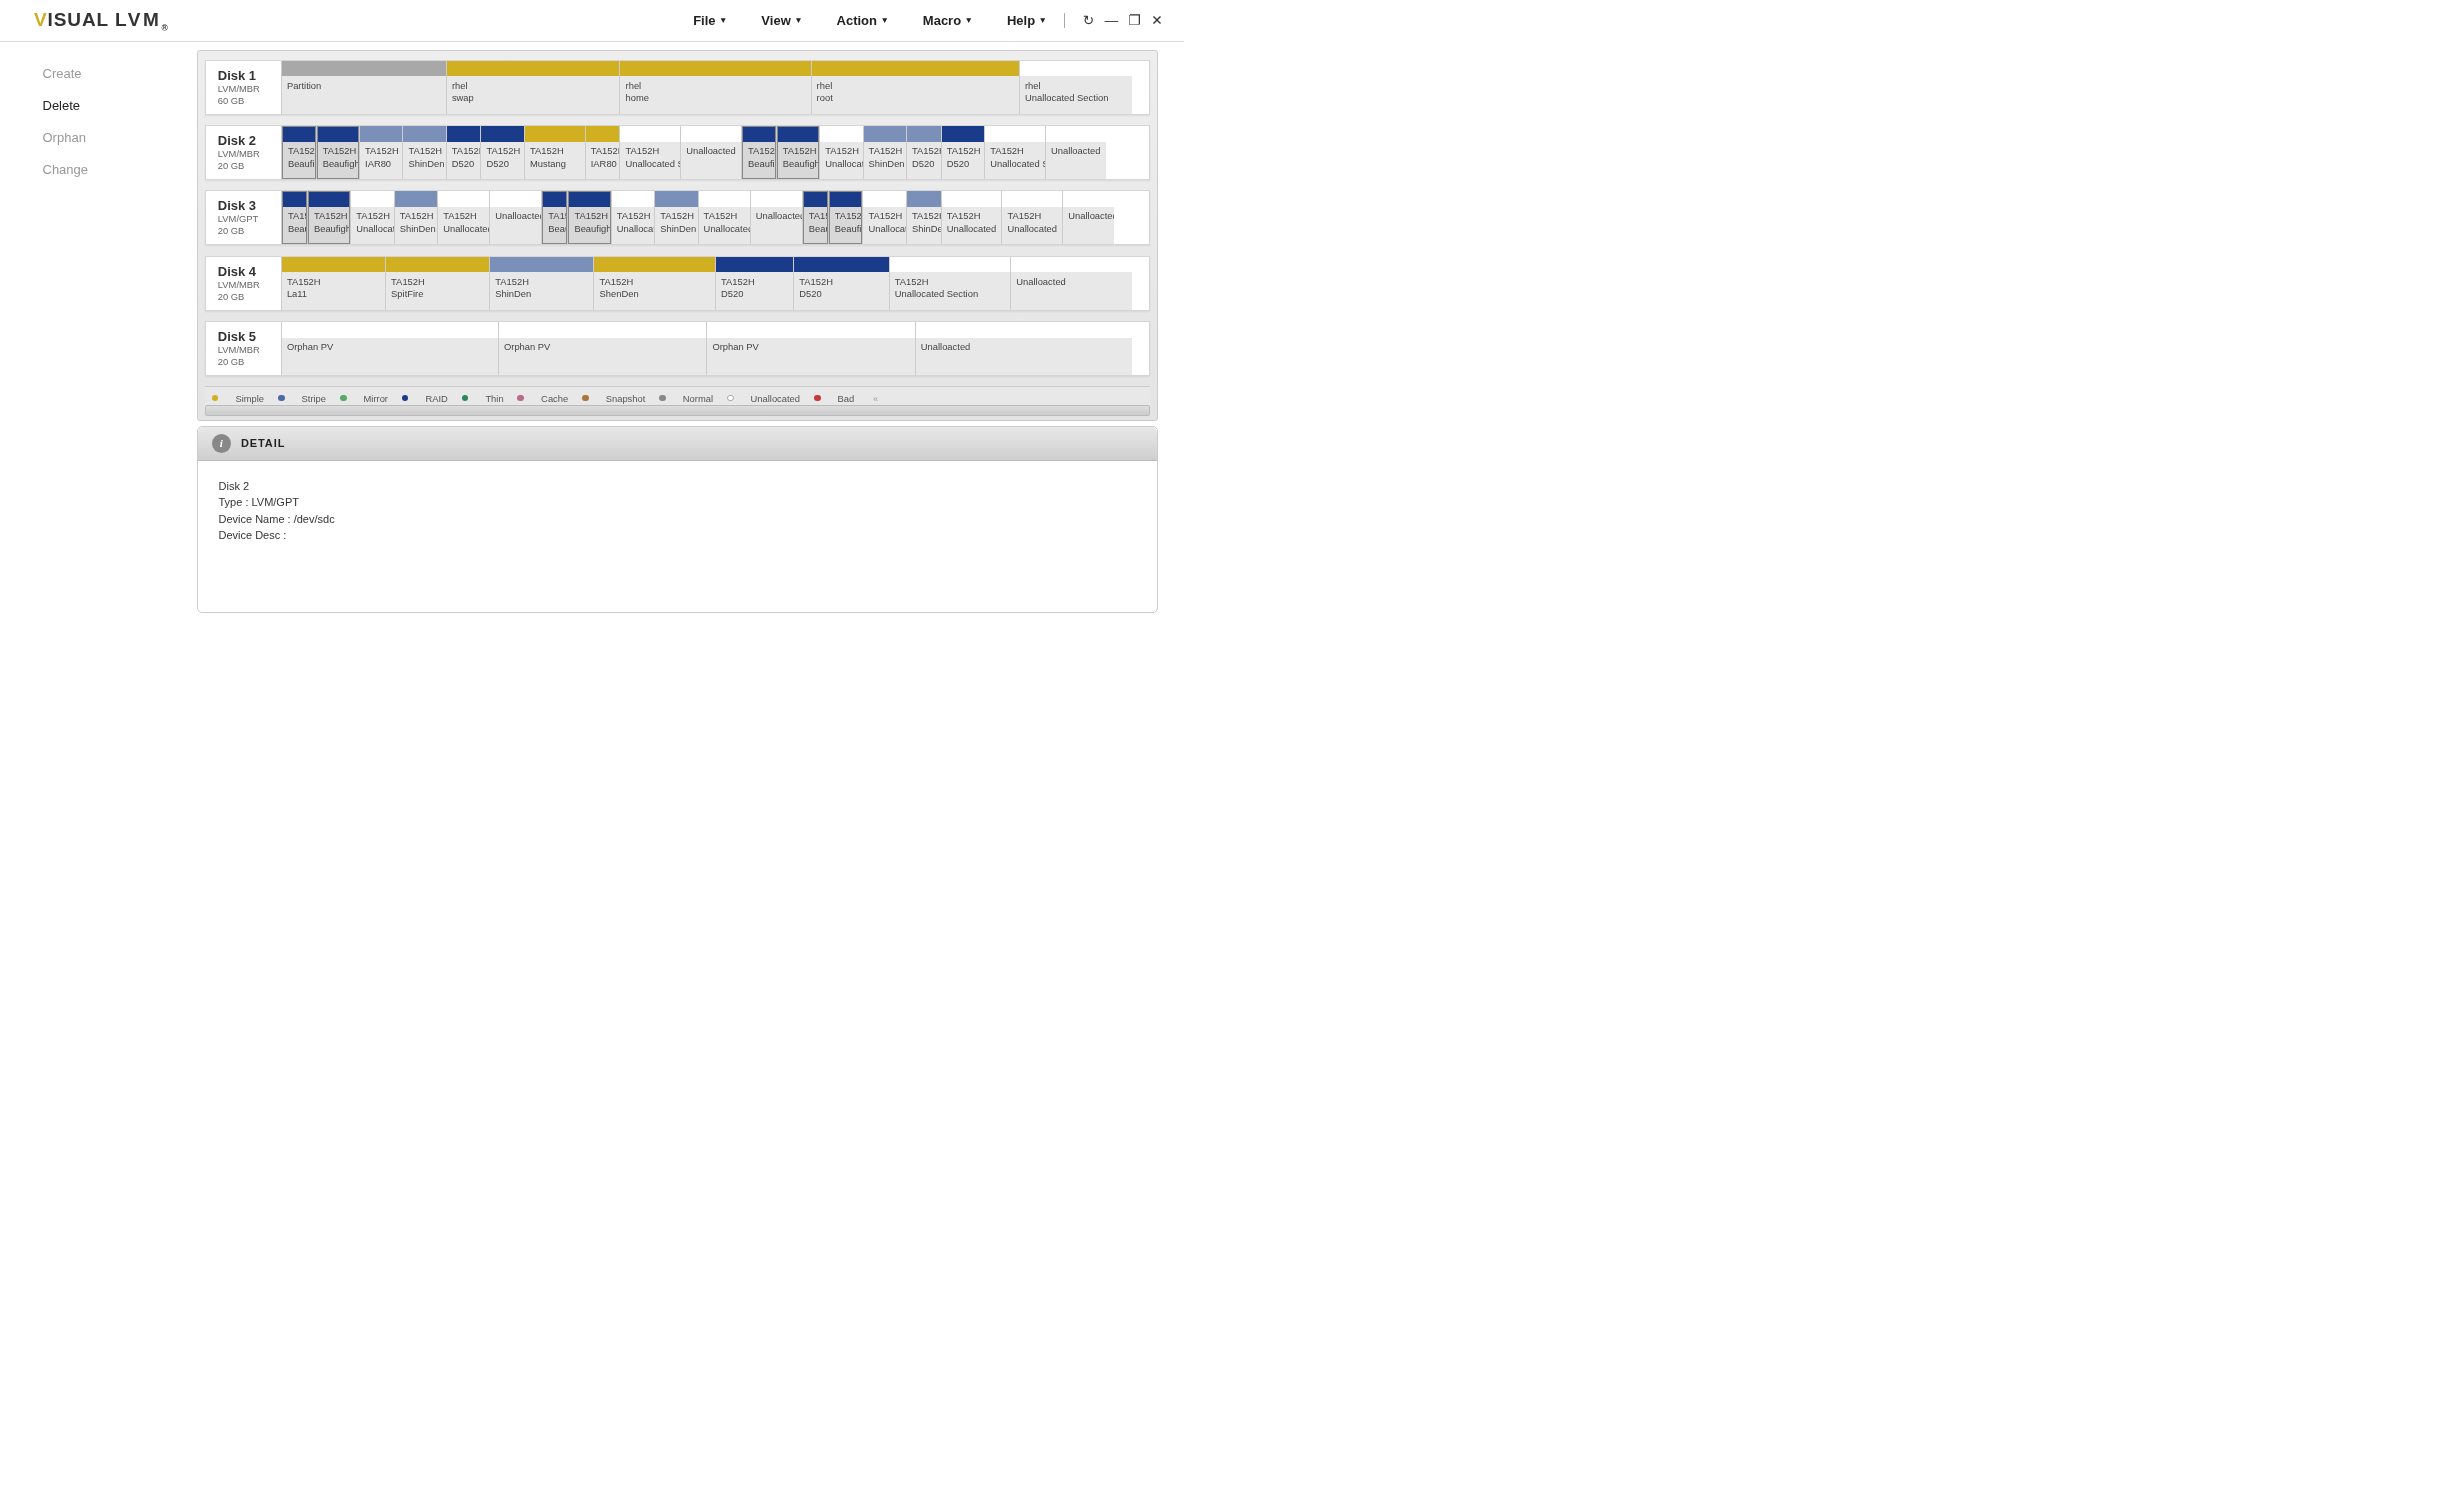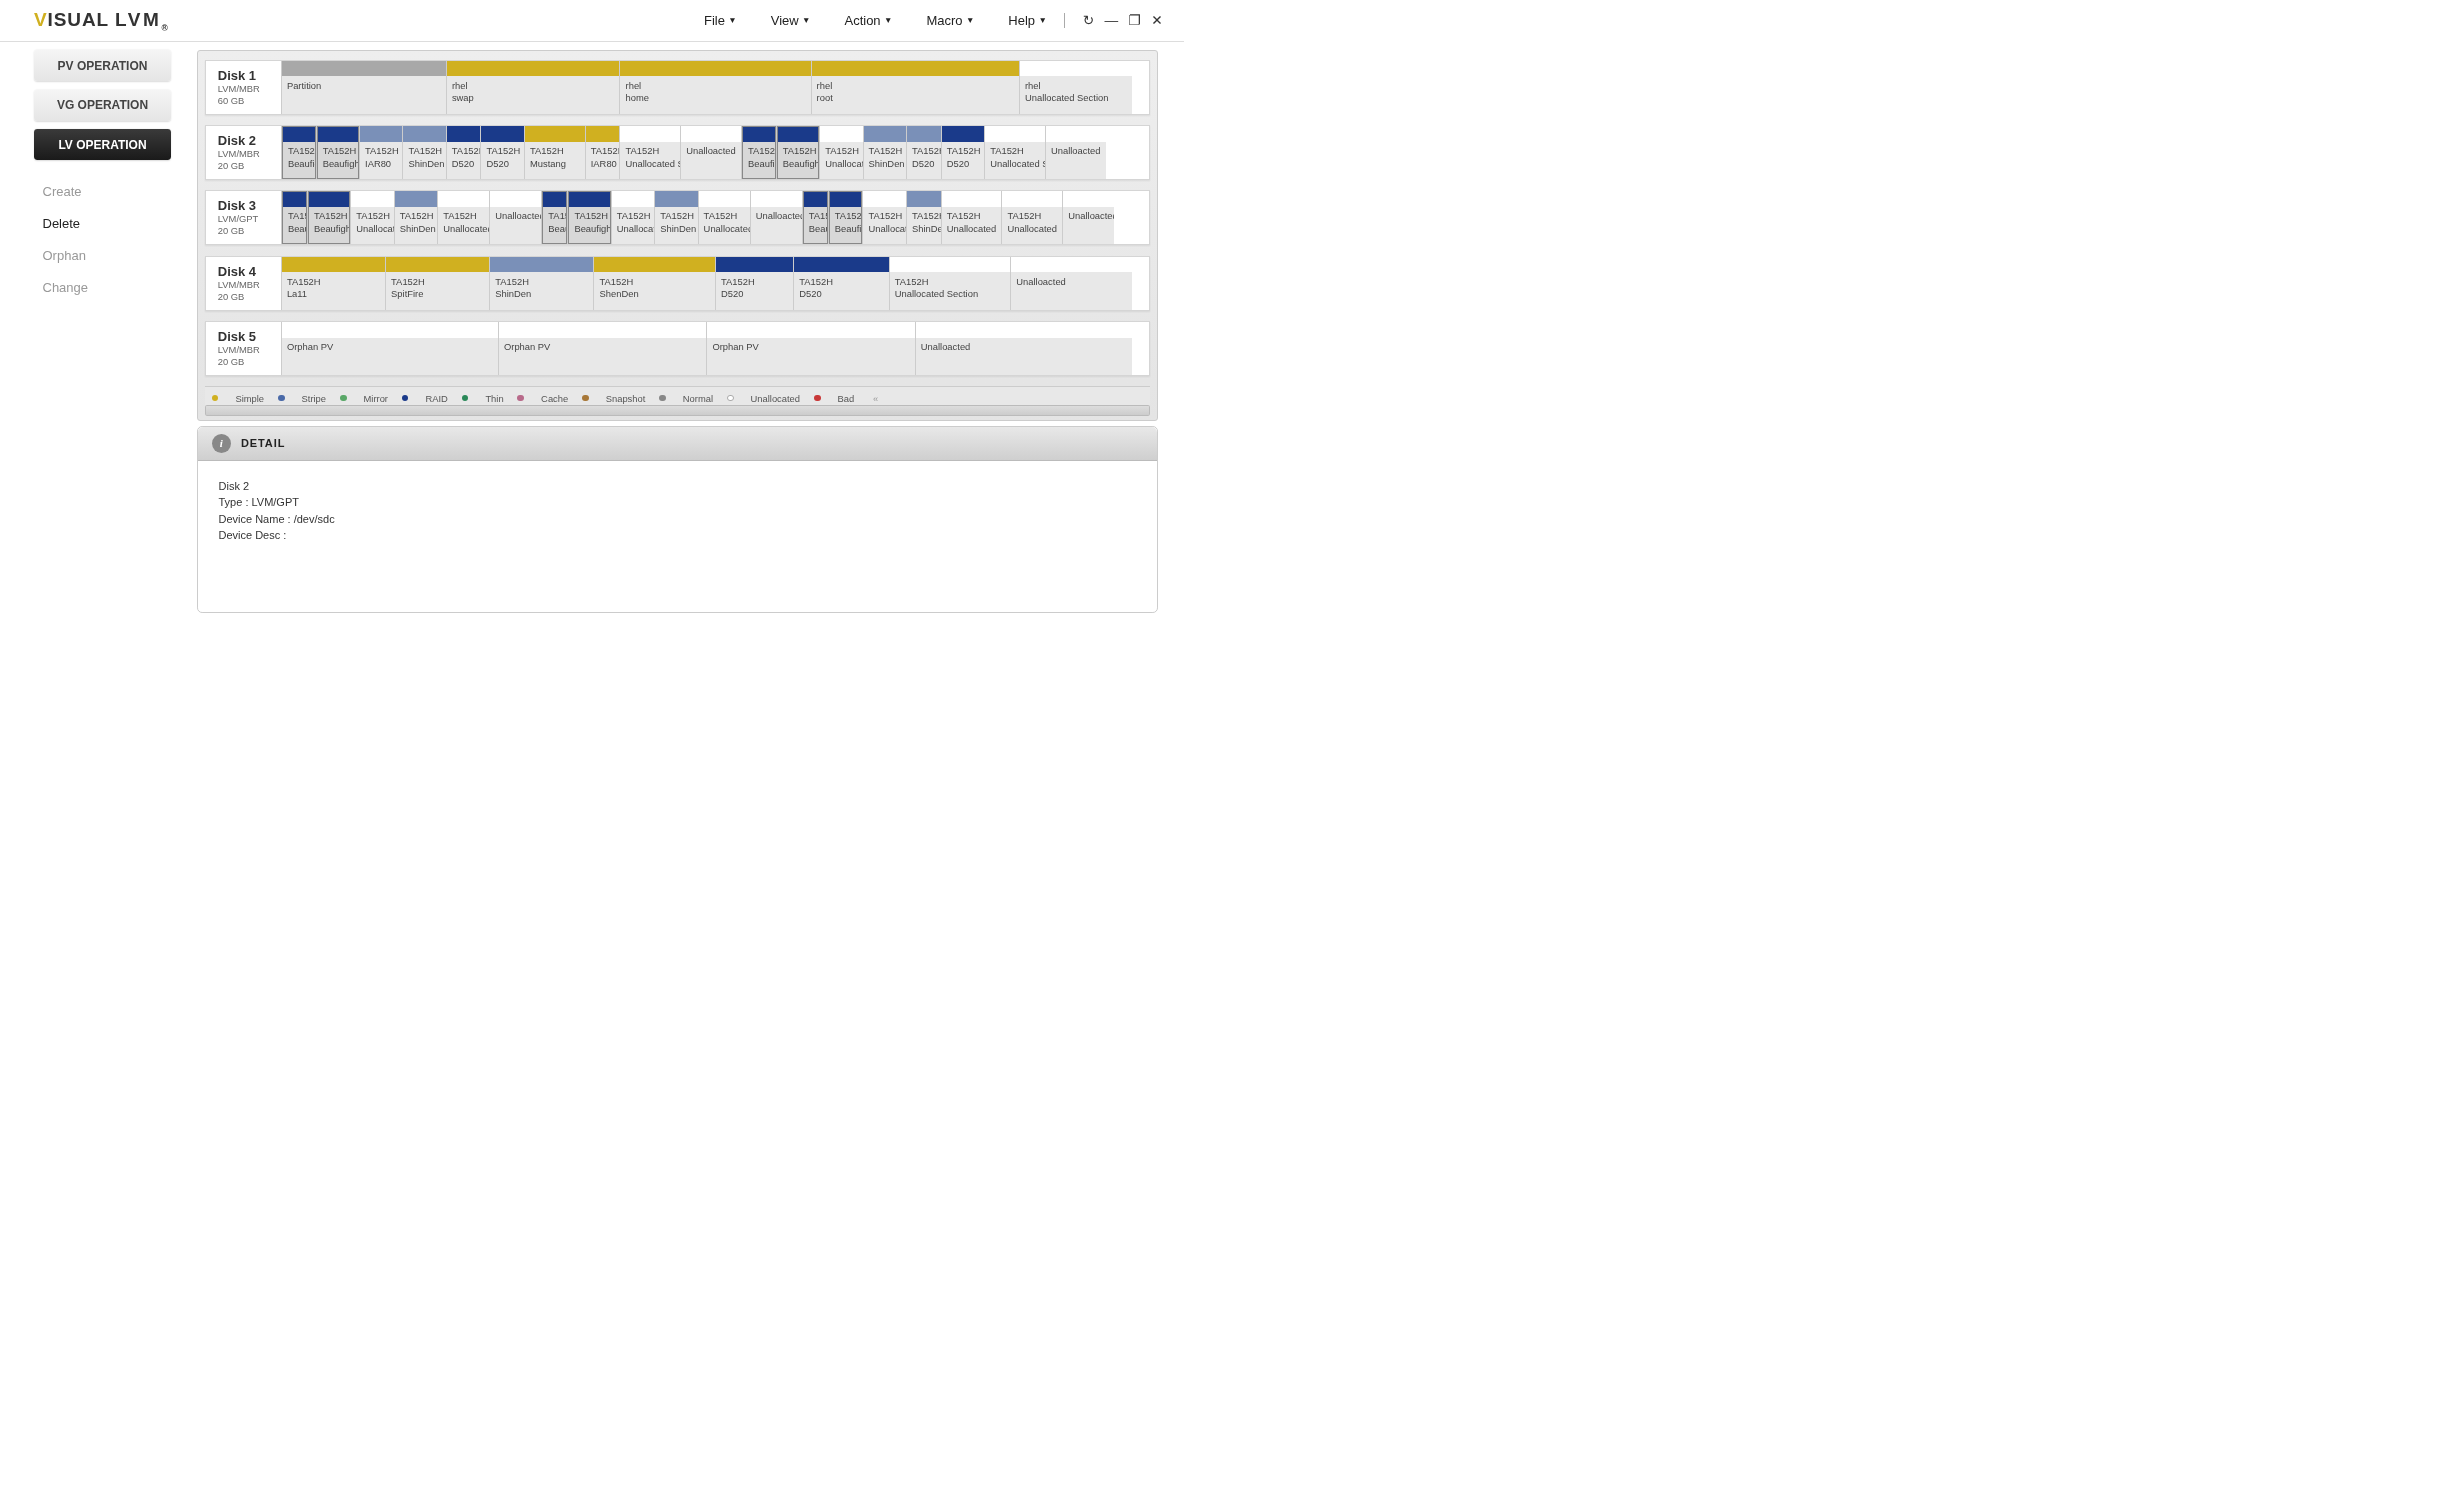--- a/index.html
+++ b/index.html
@@ -58,7 +58,7 @@
     <span class="lvm">LVM</span><span class="r">®</span>
   </div>
   <div class="menubar">
-    <div id="menu-items" style="display: flex; gap: 34px;">
+    <div id="menu-items" style="display: flex; gap: 34px; font-weight: bold;">
         <div class="menu-item">
           <span>File</span>
           <span class="caret">▼</span>

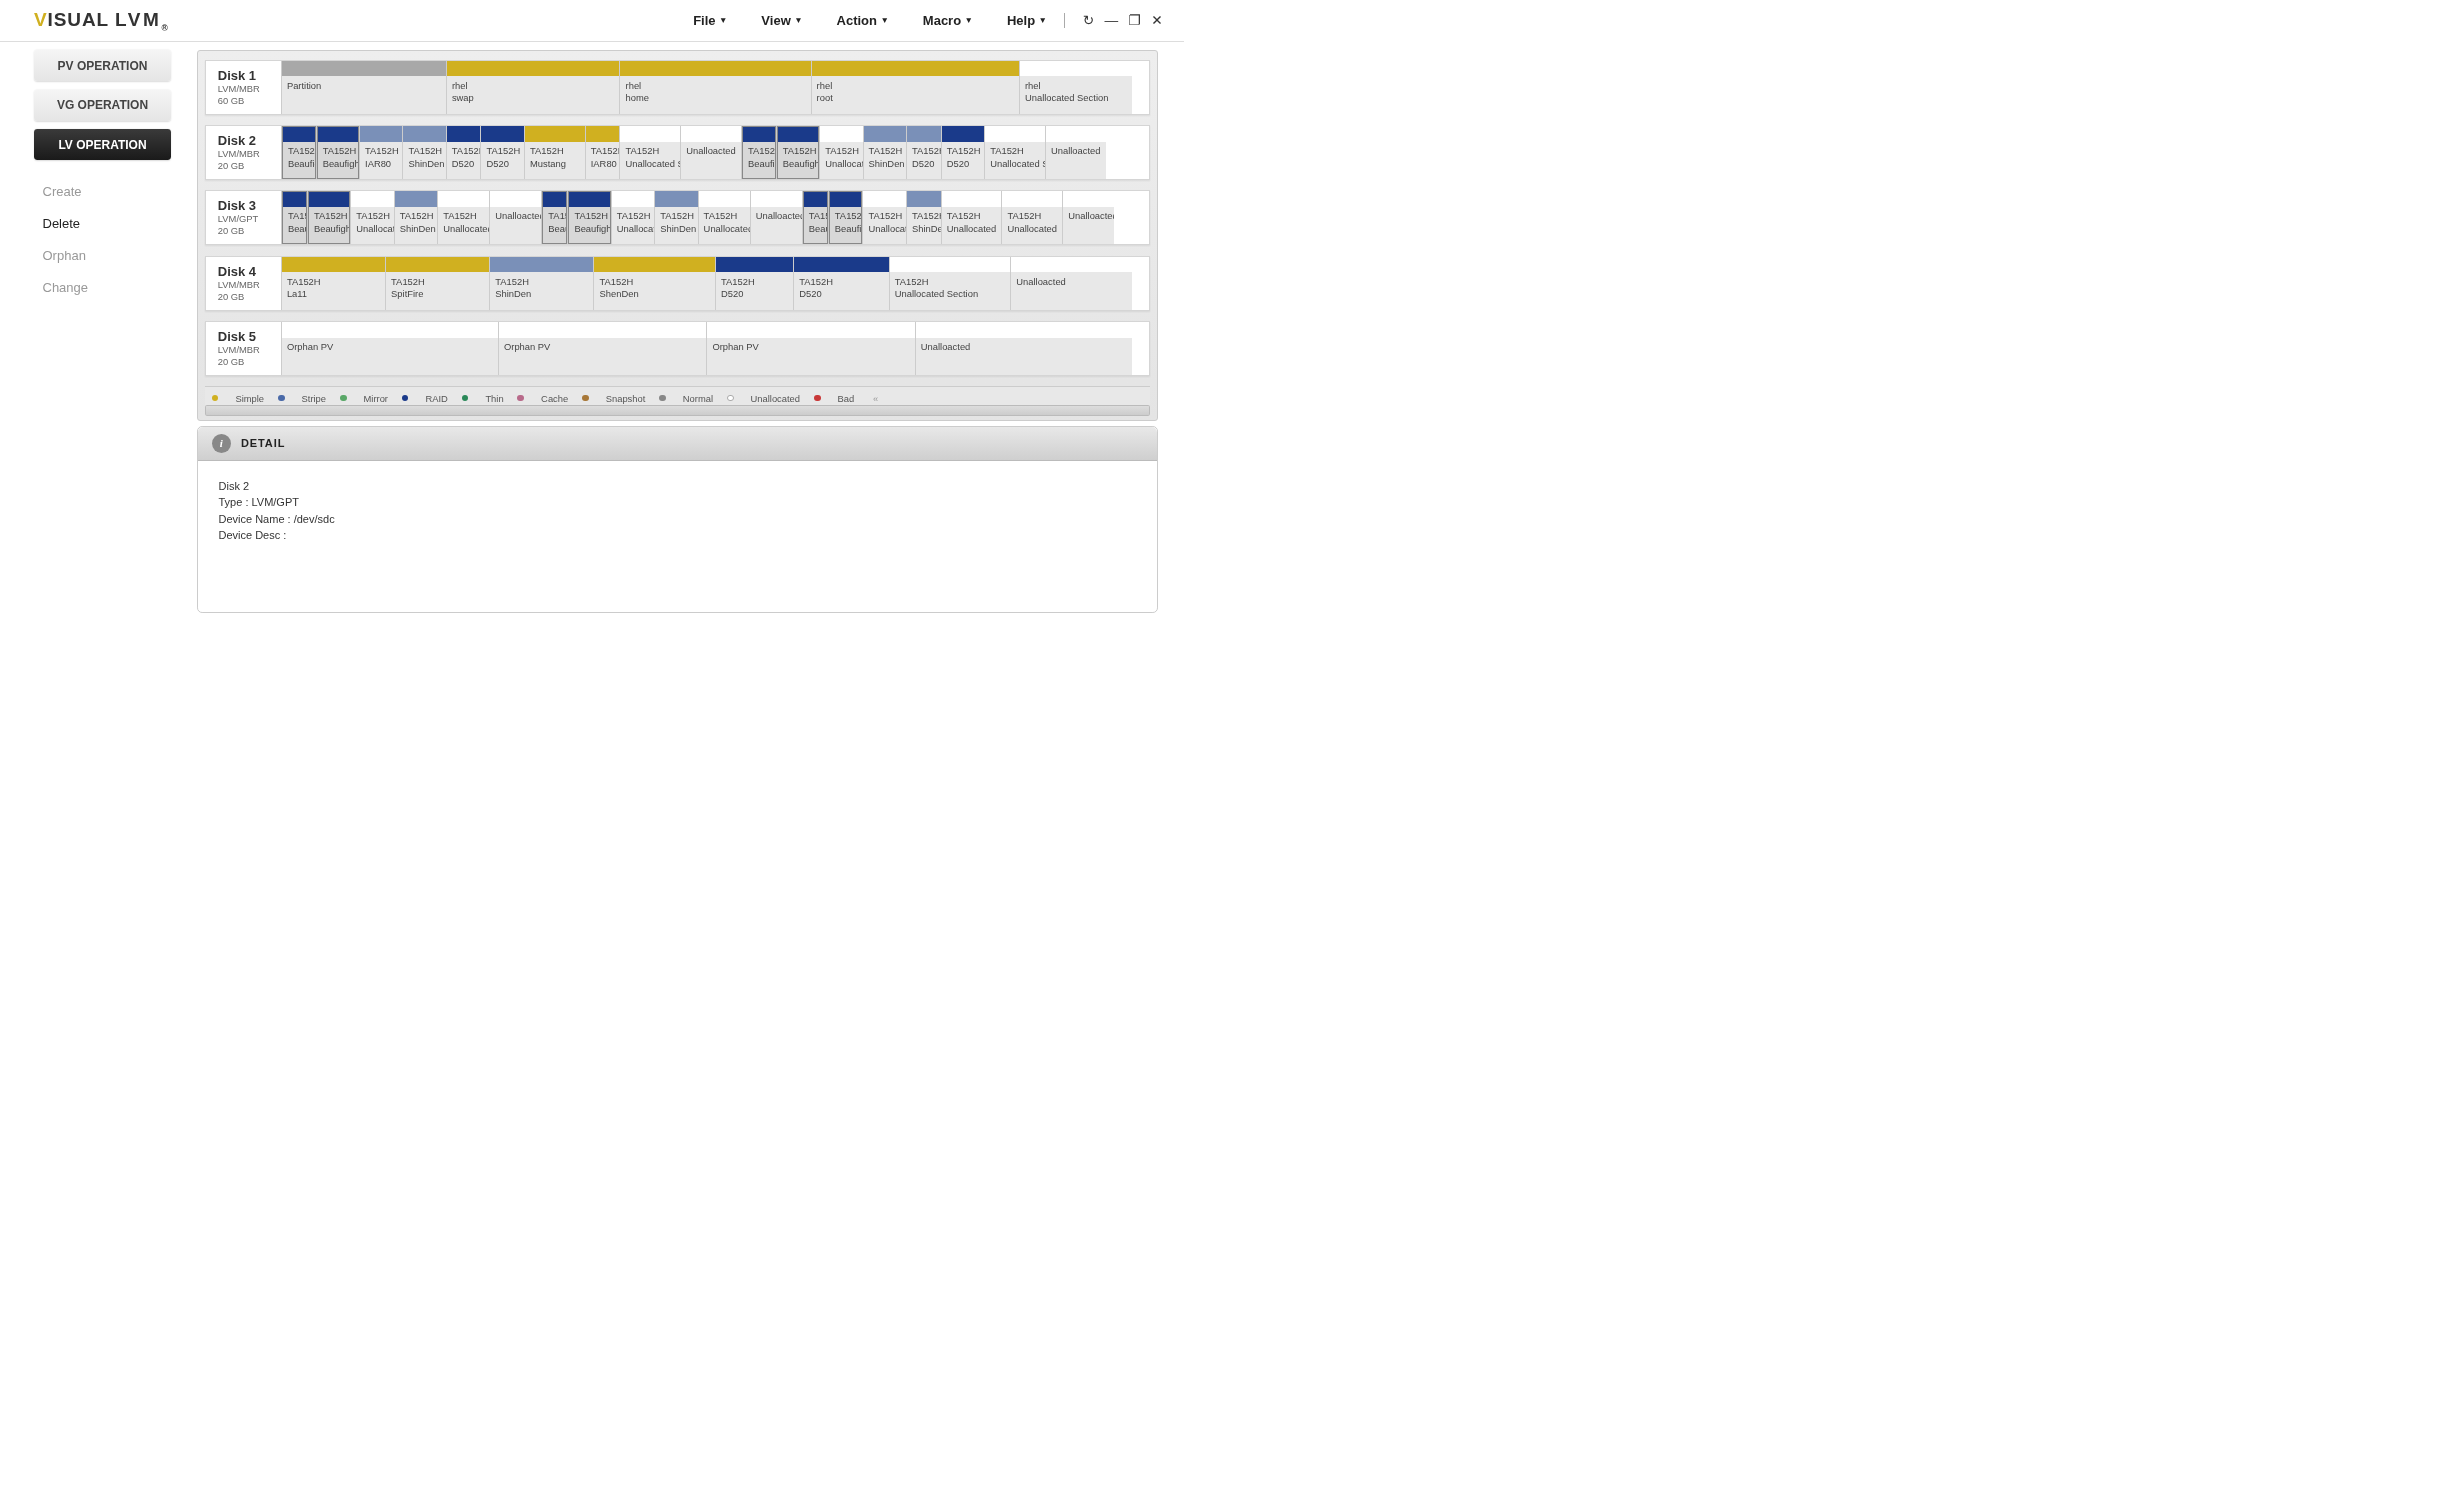--- a/index.html
+++ b/index.html
@@ -92,7 +92,6 @@
 
 <div class="main">
   <div class="sidebar">
-    <div id="op-buttons"><button class="op-btn">PV OPERATION</button><button class="op-btn">VG OPERATION</button><button class="op-btn active">LV OPERATION</button></div>
     <div class="sub-actions" id="sub-actions">
         <div class="sub-action">Create</div>
         <div class="sub-action enabled">Delete</div>

